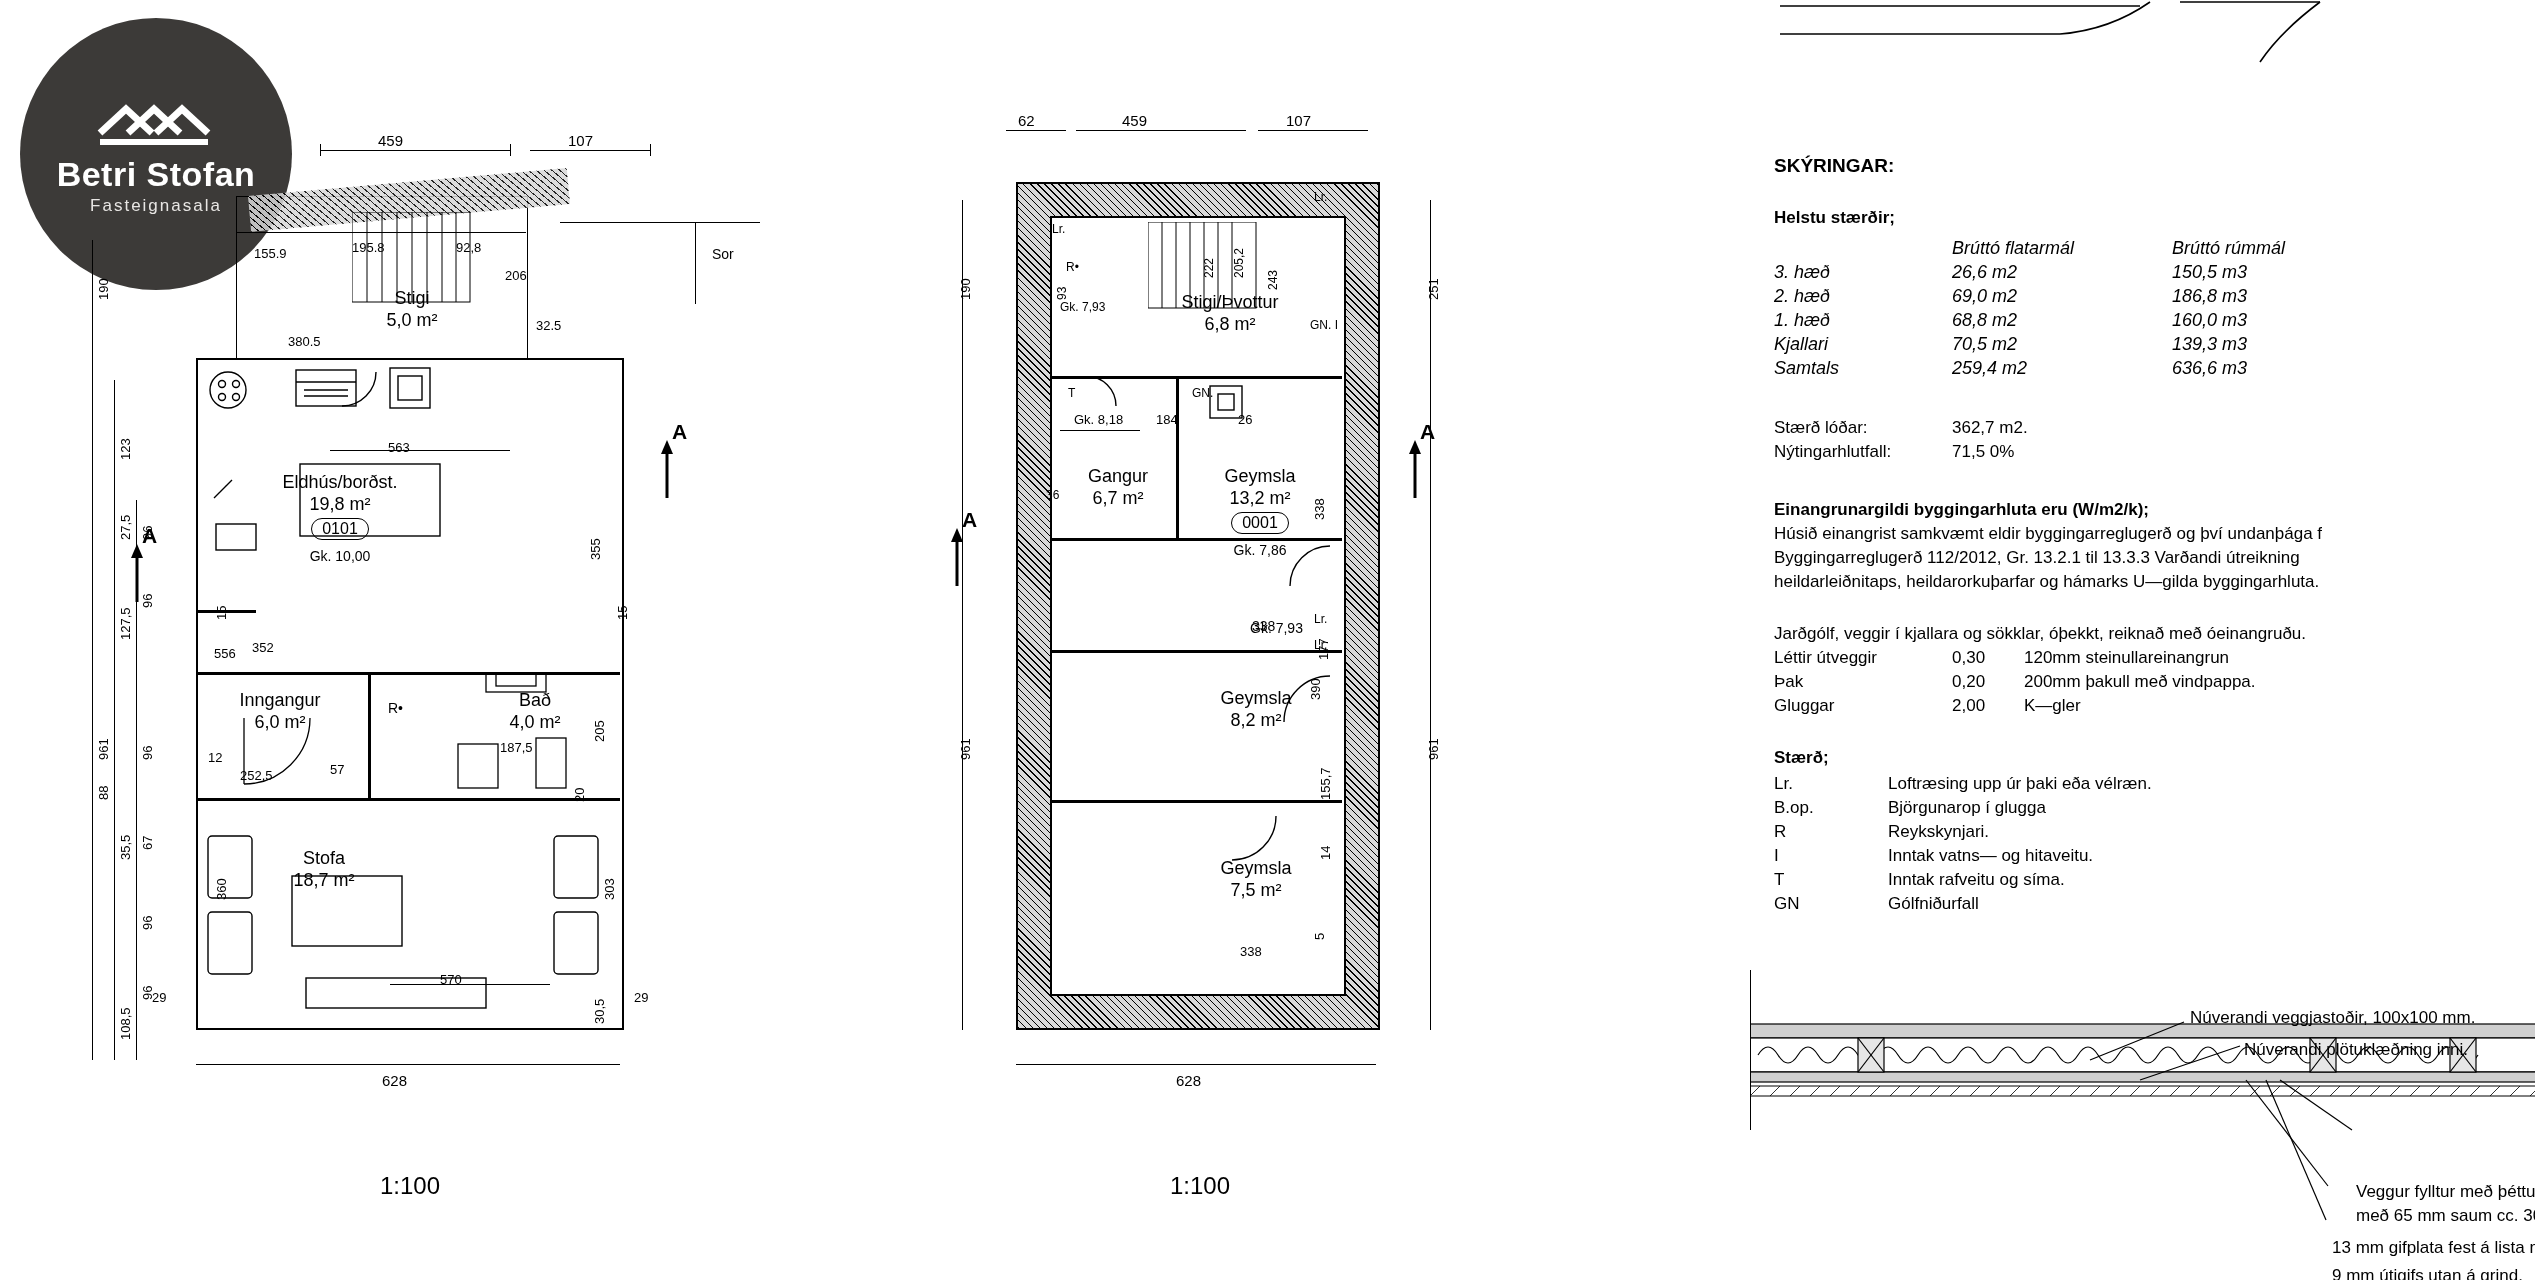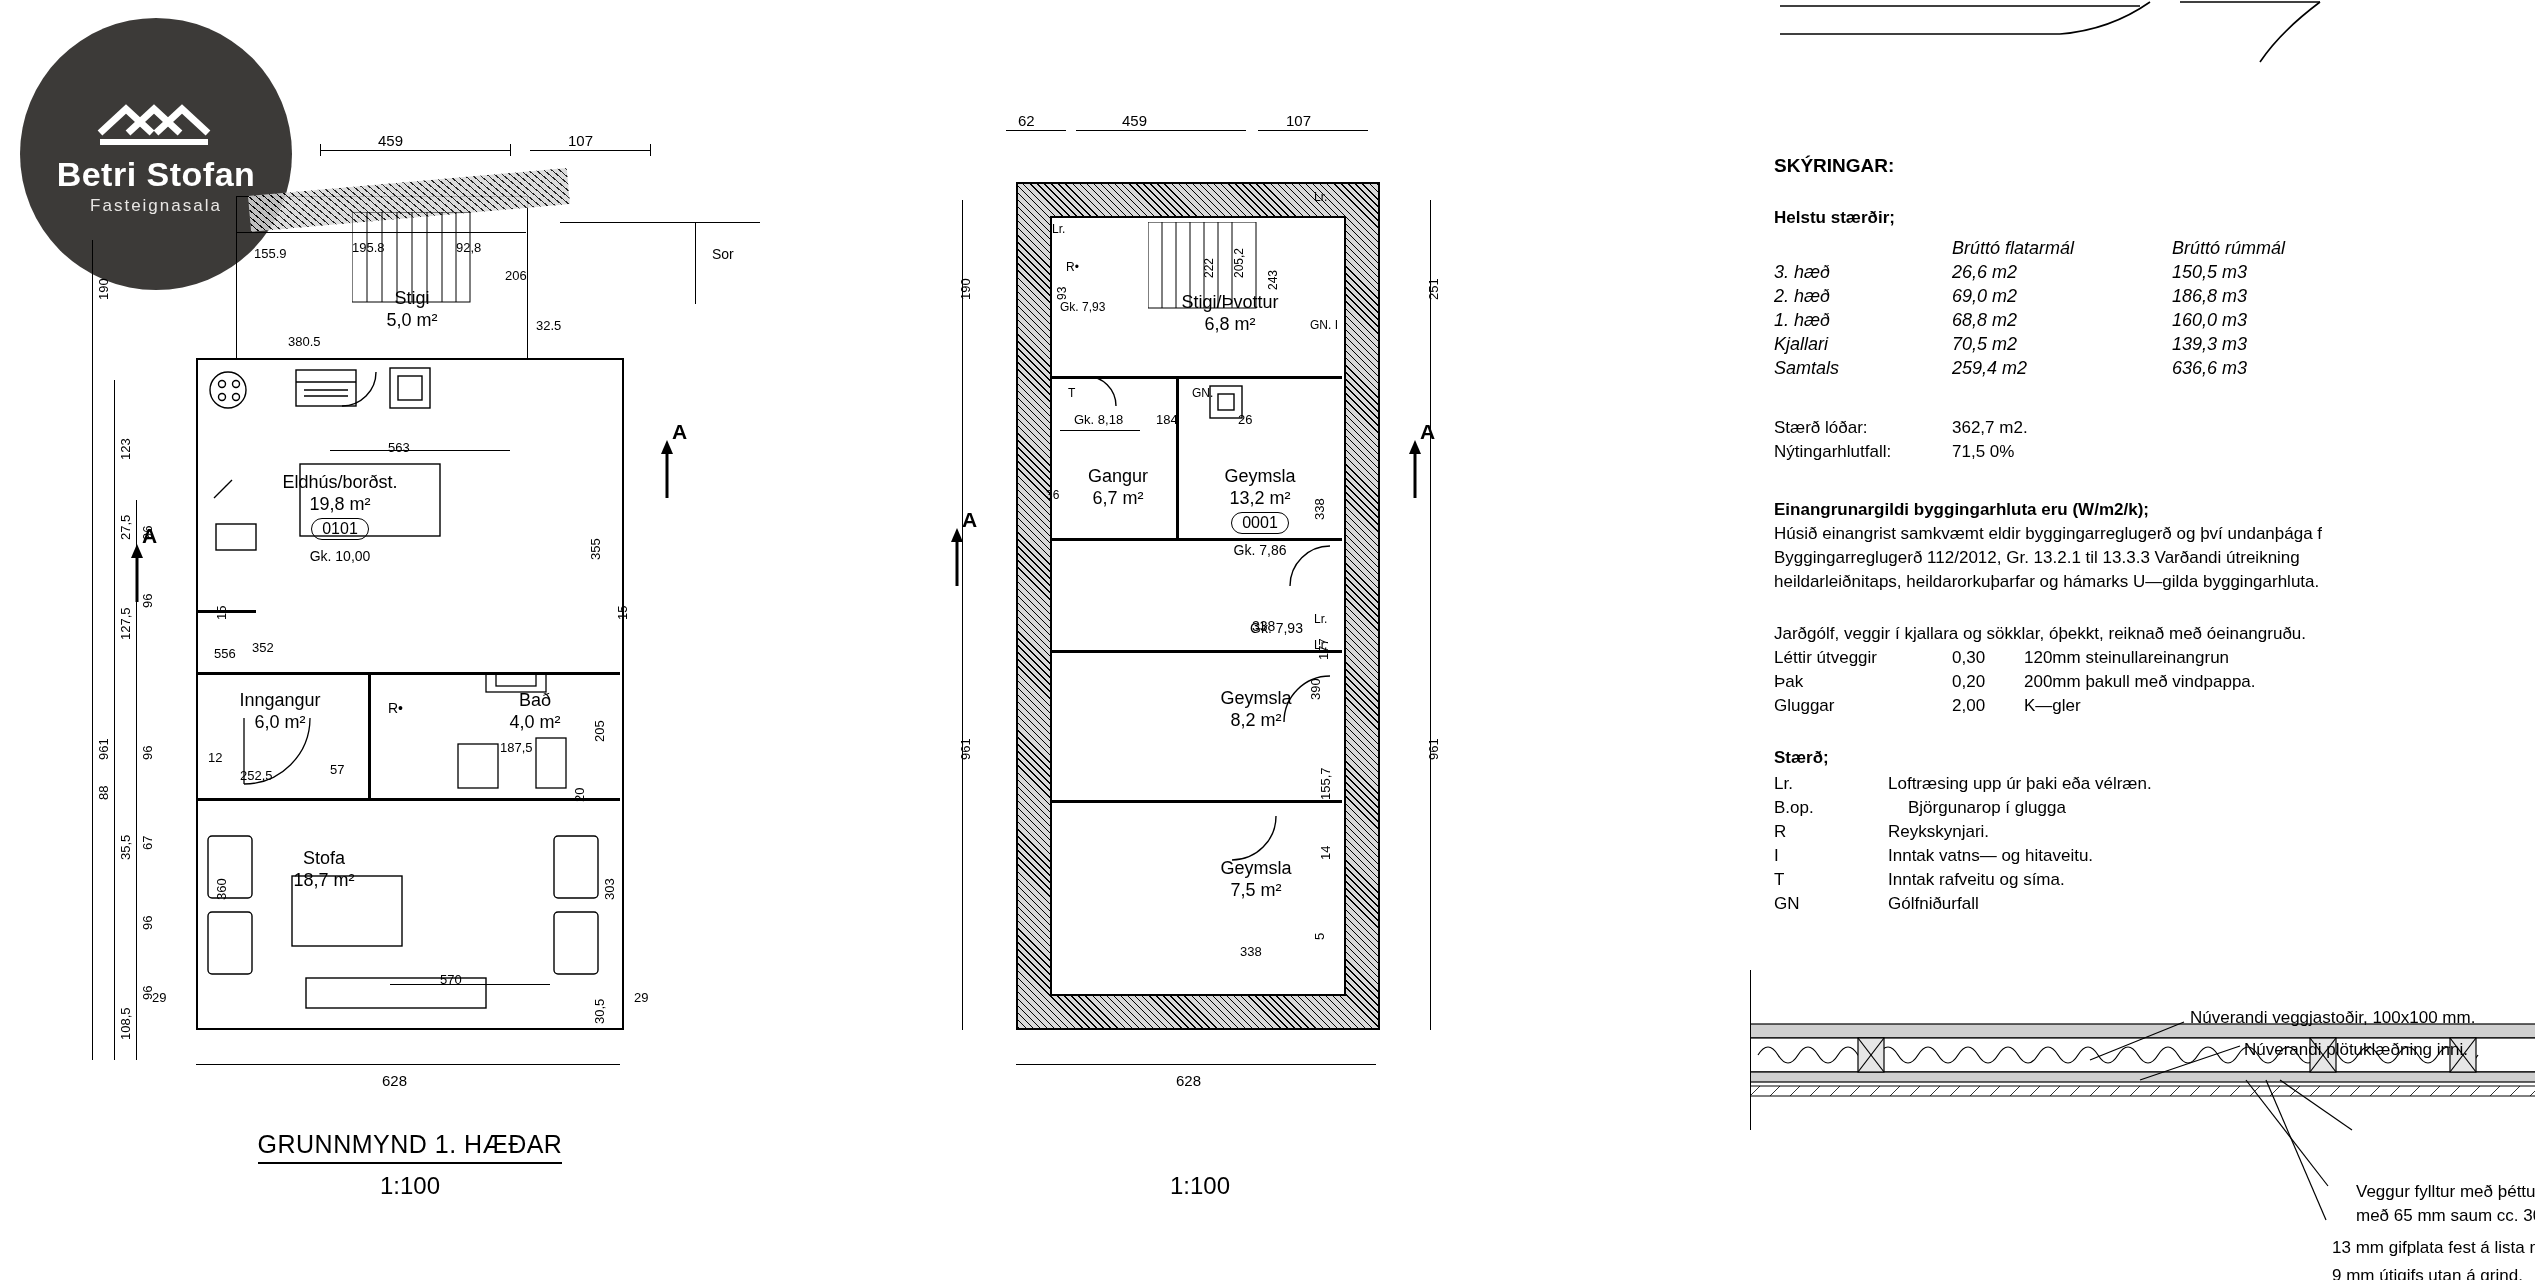--- a/index.html
+++ b/index.html
@@ -417,7 +417,7 @@
     <div class="abs txt" style="left:14px;top:774px;">Lr.</div>
     <div class="abs txt" style="left:128px;top:774px;">Loftræsing upp úr þaki eða vélræn.</div>
     <div class="abs txt" style="left:14px;top:798px;">B.op.</div>
-    <div class="abs txt" style="left:128px;top:798px;margin-left:20px;">Björgunarop í glugga</div>
+    <div class="abs txt" style="left:128px;top:798px;">Björgunarop í glugga</div>
     <div class="abs txt" style="left:14px;top:822px;">R</div>
     <div class="abs txt" style="left:128px;top:822px;">Reykskynjari.</div>
     <div class="abs txt" style="left:14px;top:846px;">I</div>

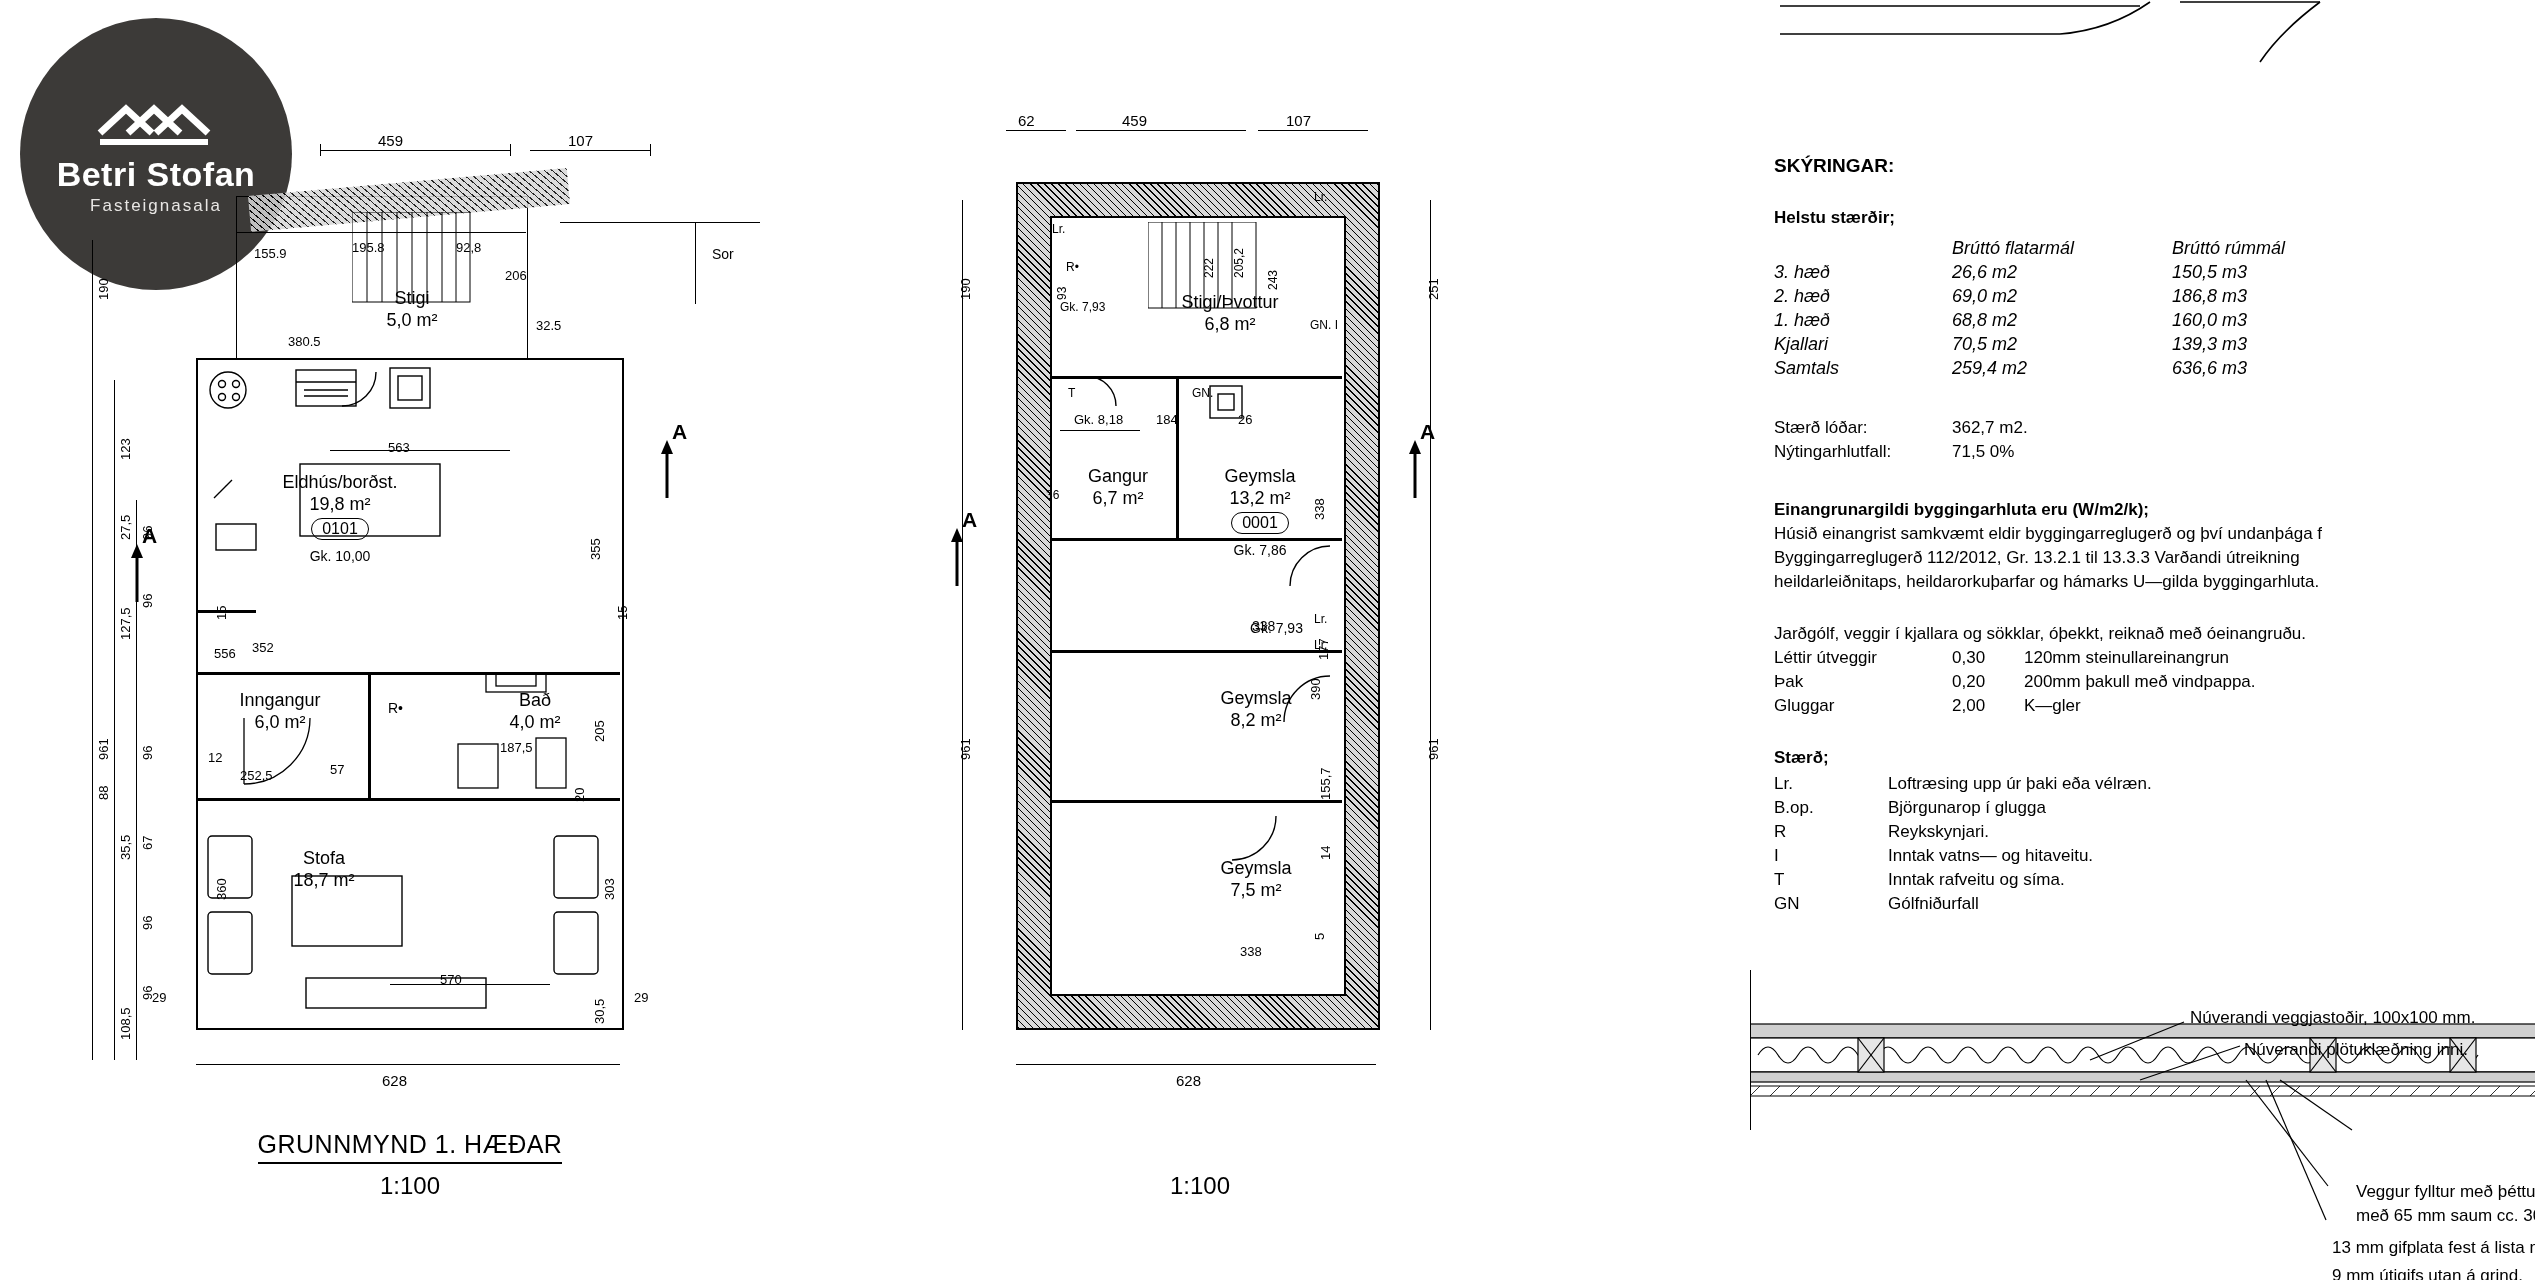--- a/index.html
+++ b/index.html
@@ -218,9 +218,6 @@
     <div class="abs dimtxt-s" style="left:634px;top:990px;">29</div>
     <div class="abs dimtxt-s vert" style="left:592px;top:1024px;">30,5</div>
 
-    <div class="abs ctr" style="left:150px;top:1130px;width:520px;">
-      <span class="title-under">GRUNNMYND 1. HÆÐAR</span>
-    </div>
     <div class="abs title-scale" style="left:150px;top:1172px;width:520px;">1:100</div>
   </div>
 

